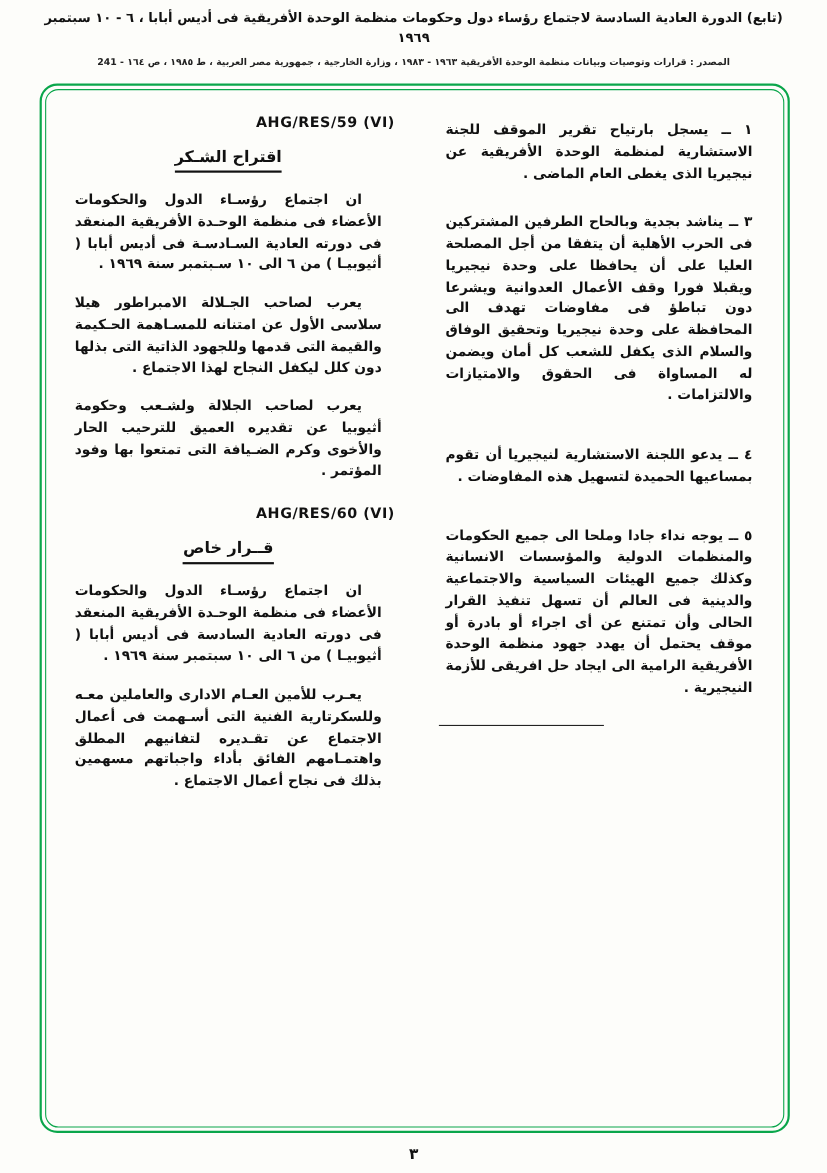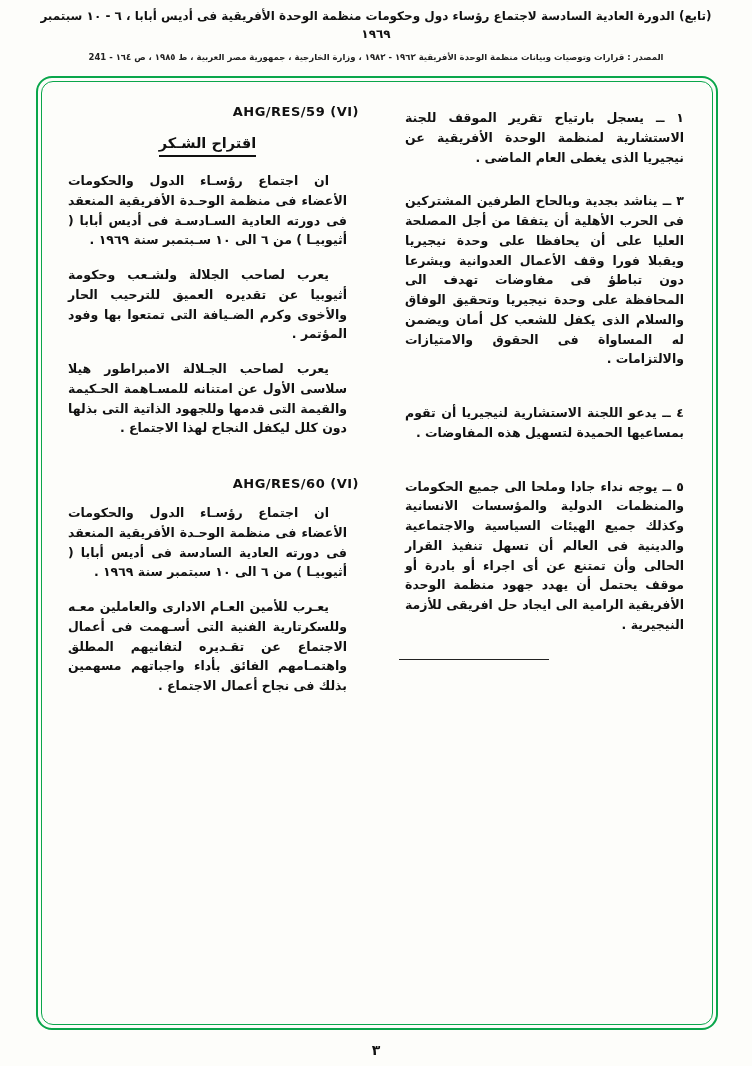--- a/index.html
+++ b/index.html
@@ -162,8 +162,8 @@
       <span class="underlined">اقتراح الشـكر</span>
     </div>
     <p class="arabic-par">ان اجتماع رؤسـاء الدول والحكومات الأعضاء فى منظمة الوحـدة الأفريقية المنعقد فى دورته العادية السـادسـة فى أديس أبابا ( أثيوبيـا ) من ٦ الى ١٠ سـبتمبر سنة ١٩٦٩ .</p>
+    <p class="arabic-par">يعرب لصاحب الجـلالة الامبراطور هيلا سلاسى الأول عن امتنانه للمسـاهمة الحـكيمة والقيمة التى قدمها وللجهود الذاتية التى بذلها دون كلل ليكفل النجاح لهذا الاجتماع .</p>
     <p class="arabic-par">يعرب لصاحب الجلالة ولشـعب وحكومة أثيوبيا عن تقديره العميق للترحيب الحار والأخوى وكرم الضـيافة التى تمتعوا بها وفود المؤتمر .</p>
-    <p class="arabic-par">يعرب لصاحب الجـلالة الامبراطور هيلا سلاسى الأول عن امتنانه للمسـاهمة الحـكيمة والقيمة التى قدمها وللجهود الذاتية التى بذلها دون كلل ليكفل النجاح لهذا الاجتماع .</p>
 
     <div class="res-label section-gap">AHG/RES/60  (VI)</div>
     <p class="arabic-par">ان اجتماع رؤسـاء الدول والحكومات الأعضاء فى منظمة الوحـدة الأفريقية المنعقد فى دورته العادية السادسة فى أديس أبابا ( أثيوبيـا ) من ٦ الى ١٠ سبتمبر سنة ١٩٦٩ .</p>

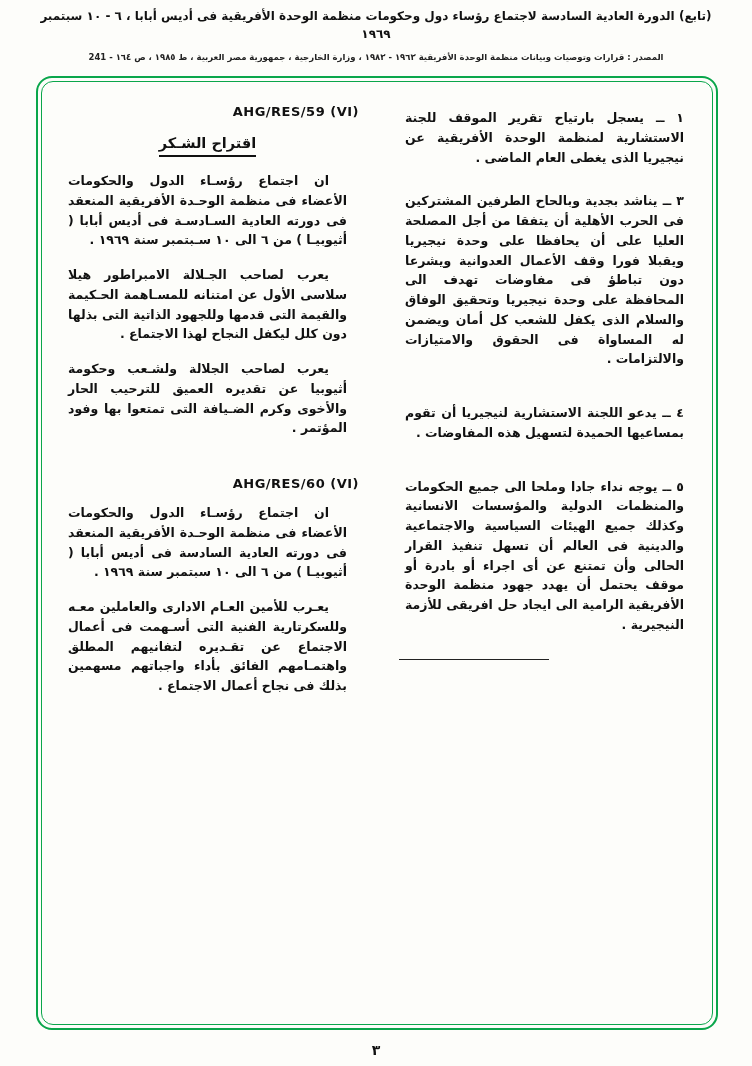--- a/index.html
+++ b/index.html
@@ -120,7 +120,7 @@
     margin-bottom: 15px;
     text-indent: 18px;
   }
-  .section-gap { margin-top: 38px; }
+  .section-gap { margin-top: 22px; }
 
   
   .page-number {

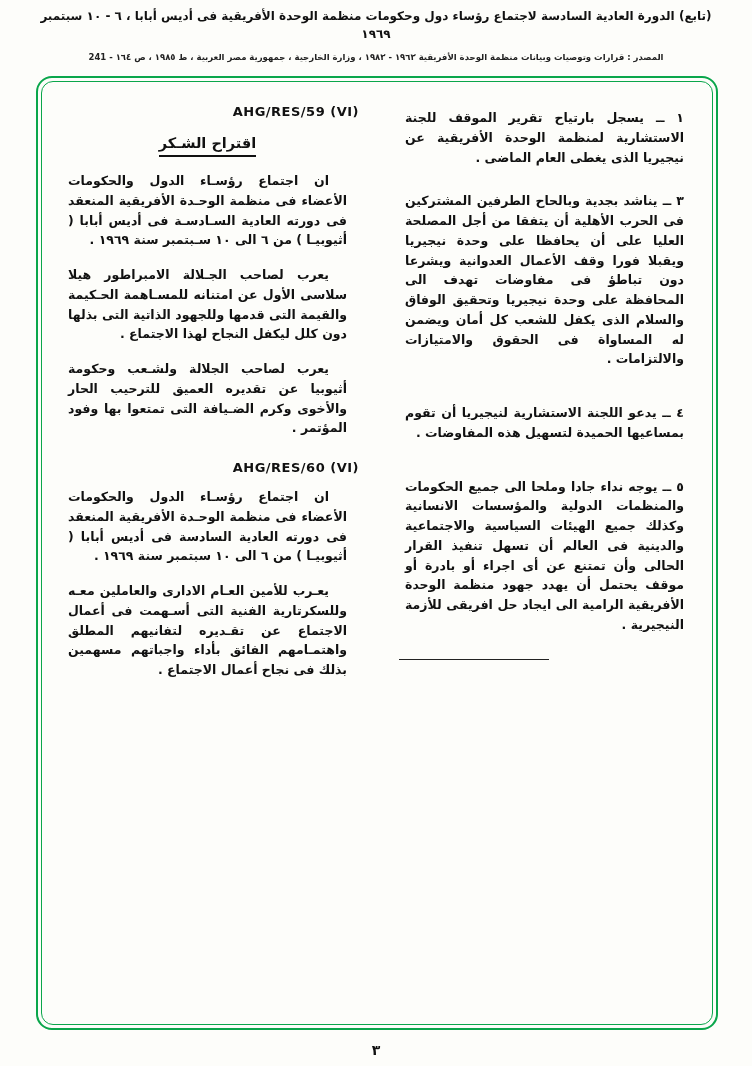--- a/index.html
+++ b/index.html
@@ -166,6 +166,9 @@
     <p class="arabic-par">يعرب لصاحب الجلالة ولشـعب وحكومة أثيوبيا عن تقديره العميق للترحيب الحار والأخوى وكرم الضـيافة التى تمتعوا بها وفود المؤتمر .</p>
 
     <div class="res-label section-gap">AHG/RES/60  (VI)</div>
+    <div class="res-title">
+      <span class="underlined">قــرار خاص</span>
+    </div>
     <p class="arabic-par">ان اجتماع رؤسـاء الدول والحكومات الأعضاء فى منظمة الوحـدة الأفريقية المنعقد فى دورته العادية السادسة فى أديس أبابا ( أثيوبيـا ) من ٦ الى ١٠ سبتمبر سنة ١٩٦٩ .</p>
     <p class="arabic-par">يعـرب للأمين العـام الادارى والعاملين معـه وللسكرتارية الفنية التى أسـهمت فى أعمال الاجتماع عن تقـديره لتفانيهم المطلق واهتمـامهم الفائق بأداء واجباتهم مسهمين بذلك فى نجاح أعمال الاجتماع .</p>
 

